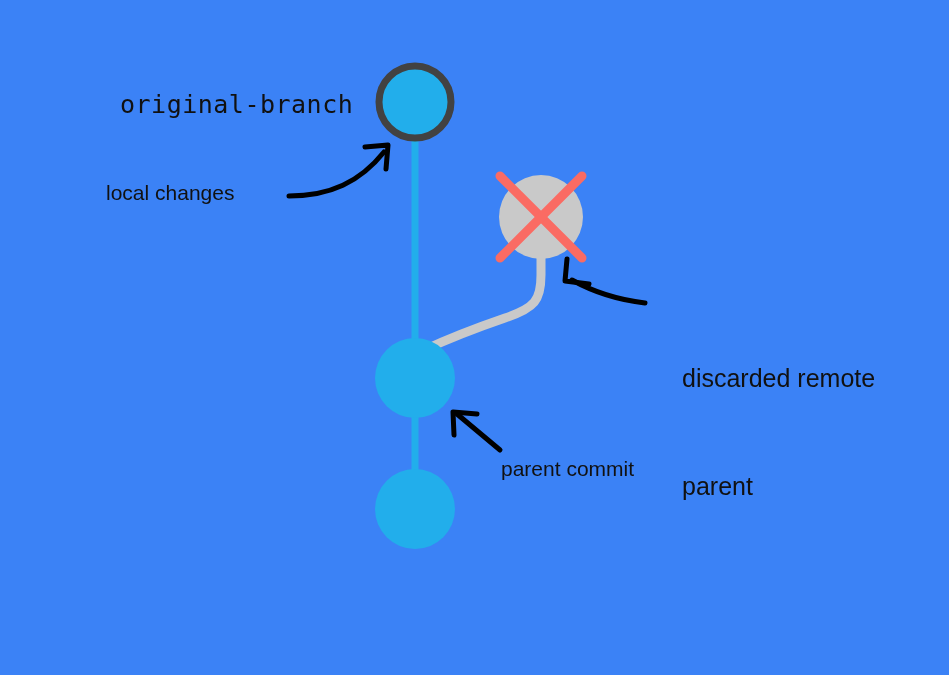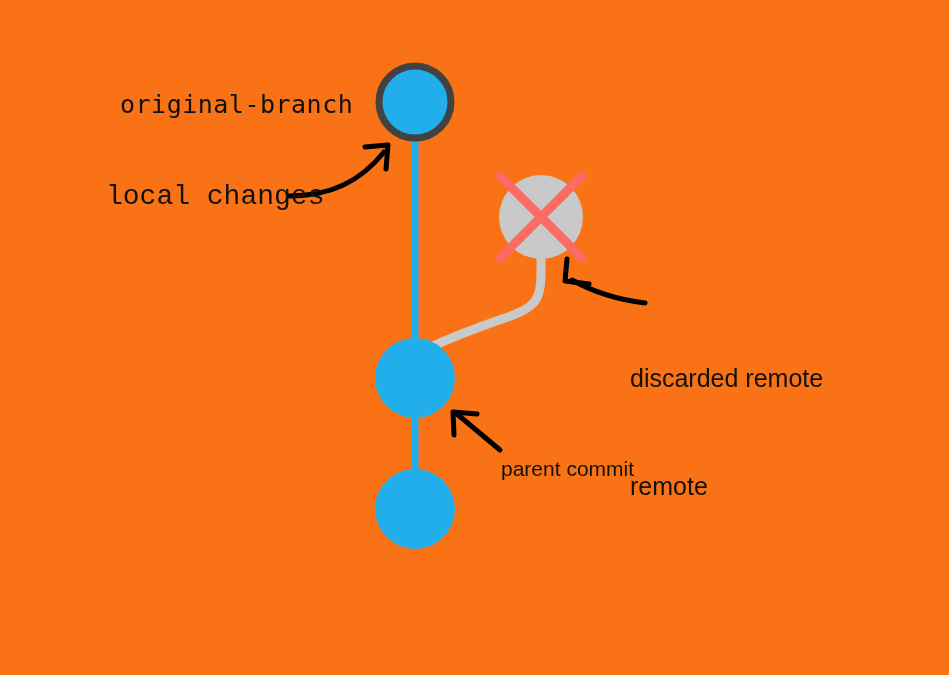--- a/index.html
+++ b/index.html
@@ -17,7 +17,7 @@
     position: relative;
     width: 949px;
     height: 675px;
-    background: #f97316;
+    background: #3b82f6;
   }
   #diagram-svg {
     position: absolute;

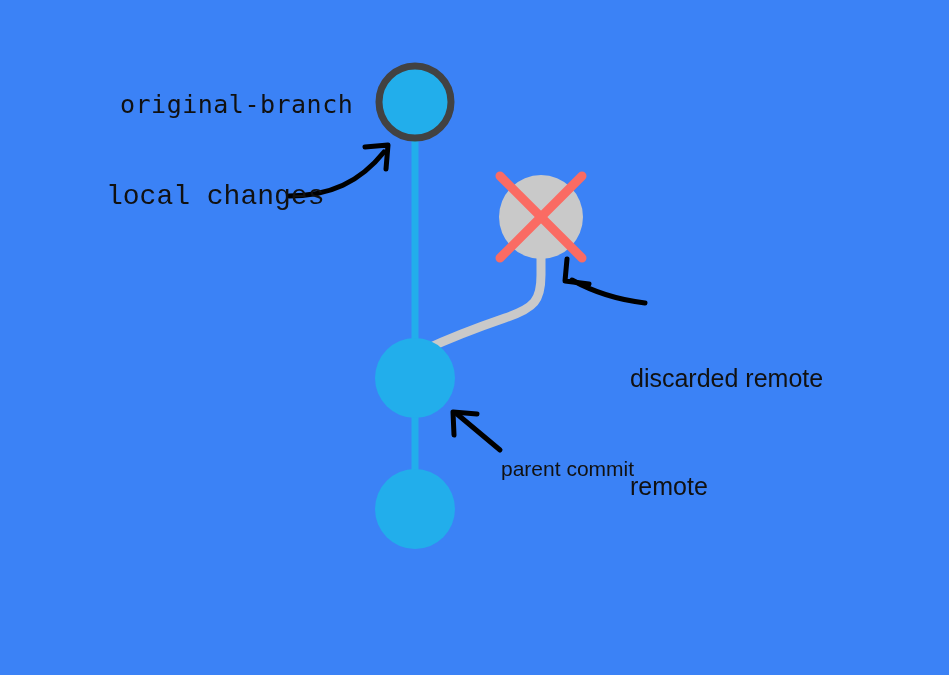--- a/index.html
+++ b/index.html
@@ -40,8 +40,8 @@
     font-weight: 500;
   }
   .label-local {
-    font-family: Liberation Mono, monospace;
-    font-size: 28px;
+    font-family: Liberation Sans, sans-serif;
+    font-size: 21px;
     left: 106px;
     top: 181px;
   }

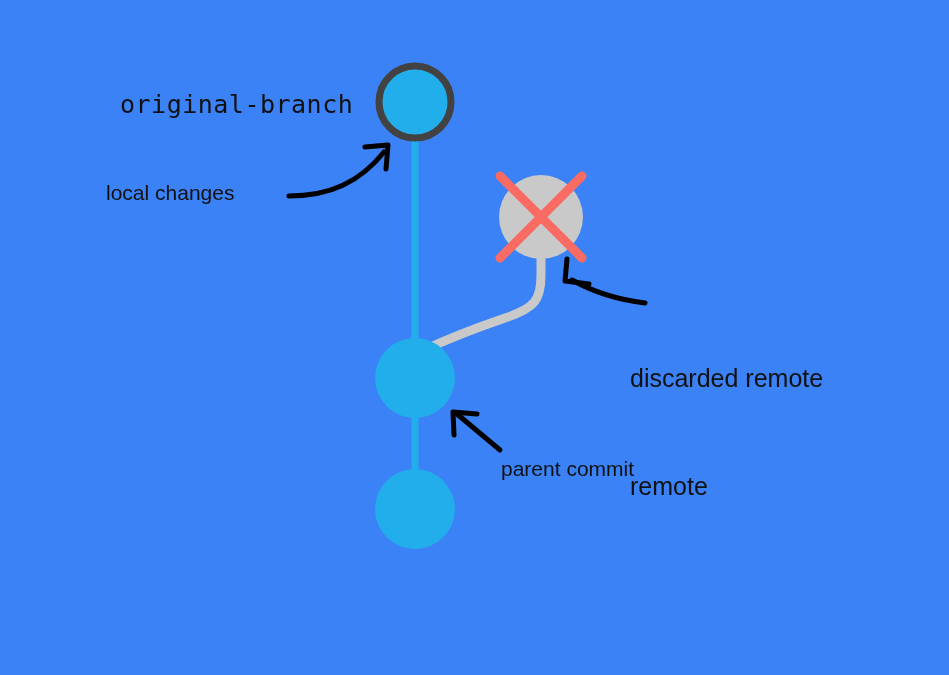--- a/index.html
+++ b/index.html
@@ -48,7 +48,7 @@
   .label-discarded {
     font-family: "Liberation Sans", sans-serif;
     font-size: 25px;
-    left: 630px;
+    left: 682px;
     top: 288px;
     line-height: 36px;
   }

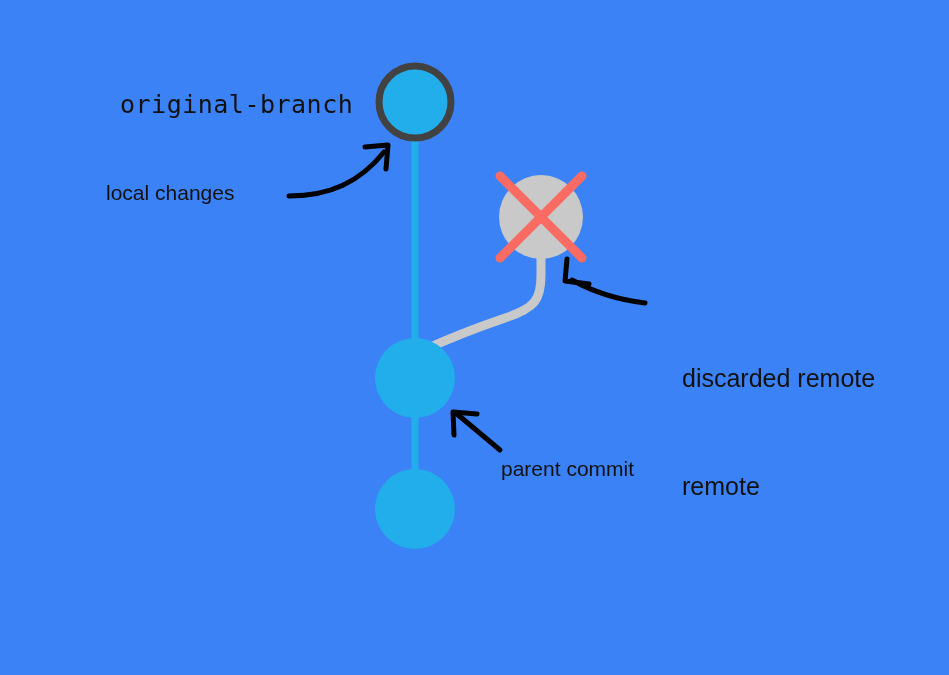--- a/index.html
+++ b/index.html
@@ -107,7 +107,7 @@
 
   <div class="label label-discarded">
     <div>discarded remote</div>
-    <div>remote</div>
+    <div>parent</div>
   </div>
 
   <div class="label label-parent">parent commit</div>

